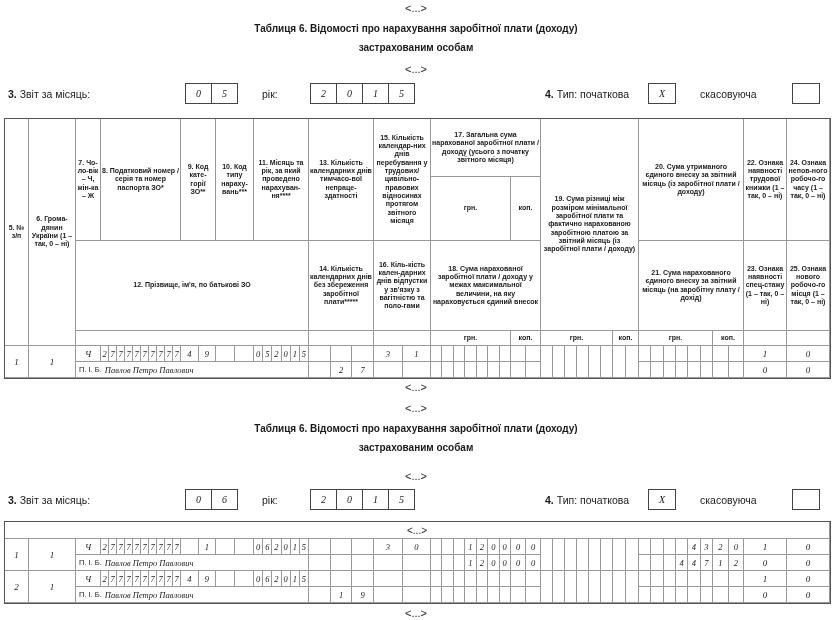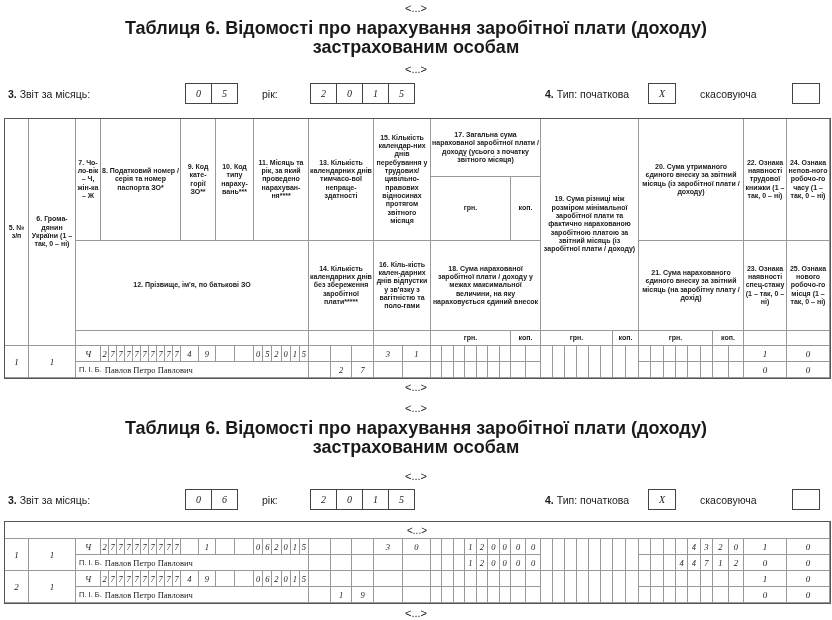--- a/index.html
+++ b/index.html
@@ -11,7 +11,7 @@
   .abs { position:absolute; }
   .ctr { left:0; width:832px; text-align:center; }
   .ellipsis { font-size:11px; color:#222; }
-  .title { font-size:18px; font-weight:bold; line-height:19px; }
+  .title { font-size:10px; font-weight:bold; line-height:19px; }
   .formrow { position:absolute; left:0; width:832px; height:24px; font-size:10.5px; }
   .flbl { position:absolute; top:5px; white-space:nowrap; }
   .boxes { position:absolute; top:0; display:flex; border:1px solid #444; background:#fff; }

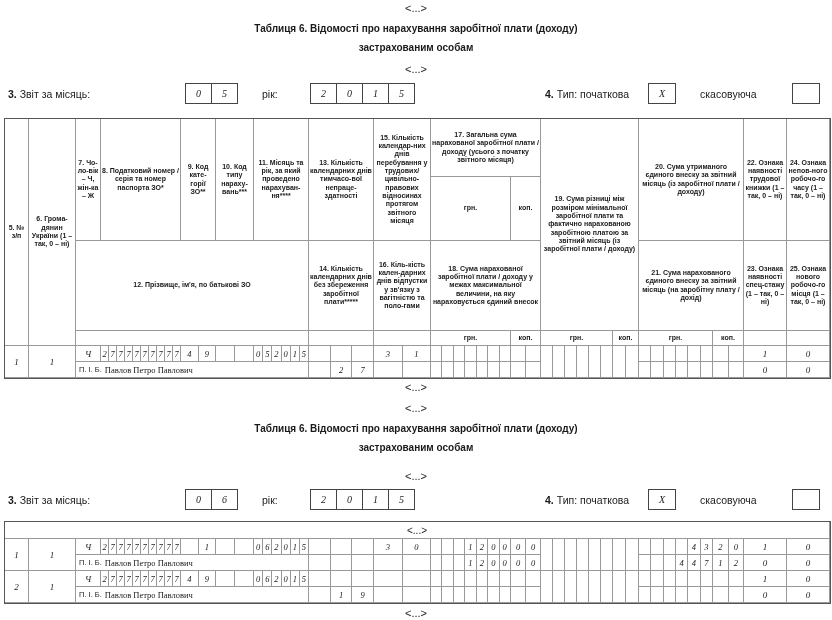--- a/index.html
+++ b/index.html
@@ -33,7 +33,7 @@
   .cv { font-family:"Liberation Serif", serif; font-style:italic; font-size:9px; }
   .pibcell { justify-content:flex-start; padding-left:3px; }
   .piblbl { font-size:7.5px; margin-right:3px; white-space:nowrap; }
-  .pibname { font-family:"Liberation Serif", serif; font-size:8.5px; white-space:nowrap; }
+  .pibname { font-family:"Liberation Serif", serif; font-style:italic; font-size:8.5px; white-space:nowrap; }
   .striprow { font-size:10px; }
 </style>
 </head>

